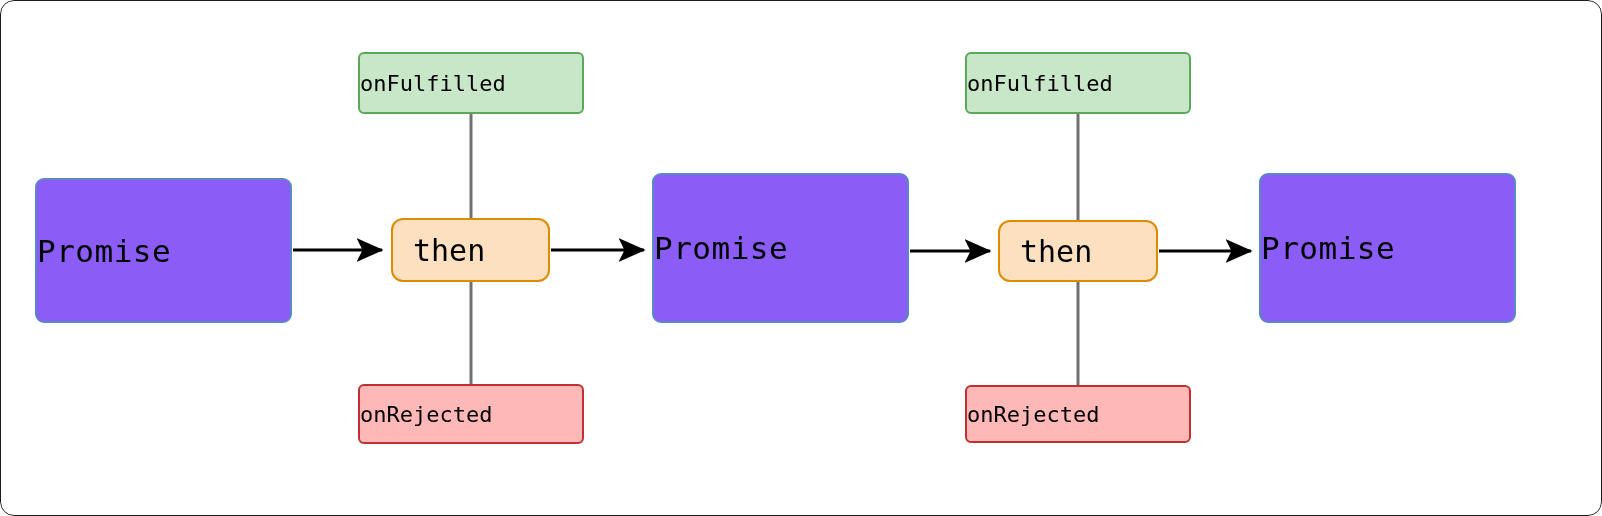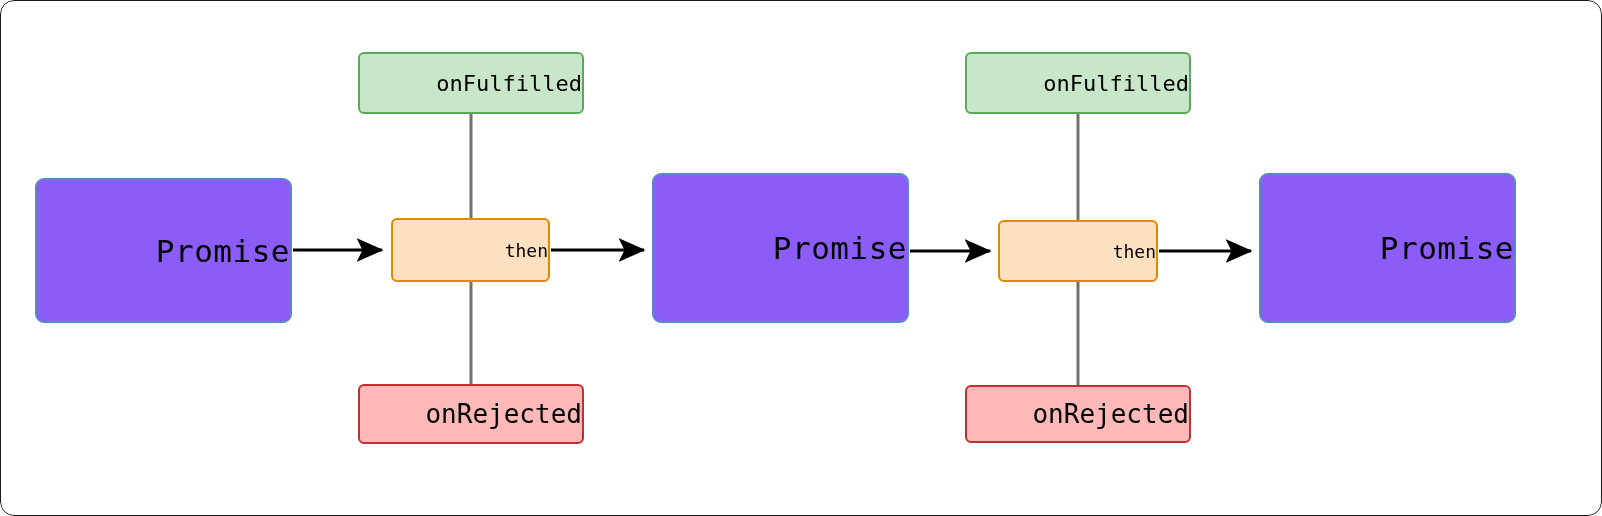--- a/index.html
+++ b/index.html
@@ -41,7 +41,7 @@
     position: absolute;
     display: flex;
     align-items: center;
-    justify-content: flex-end;
+    justify-content: flex-start;
     box-sizing: border-box;
     text-align: center;
     color: #000000;

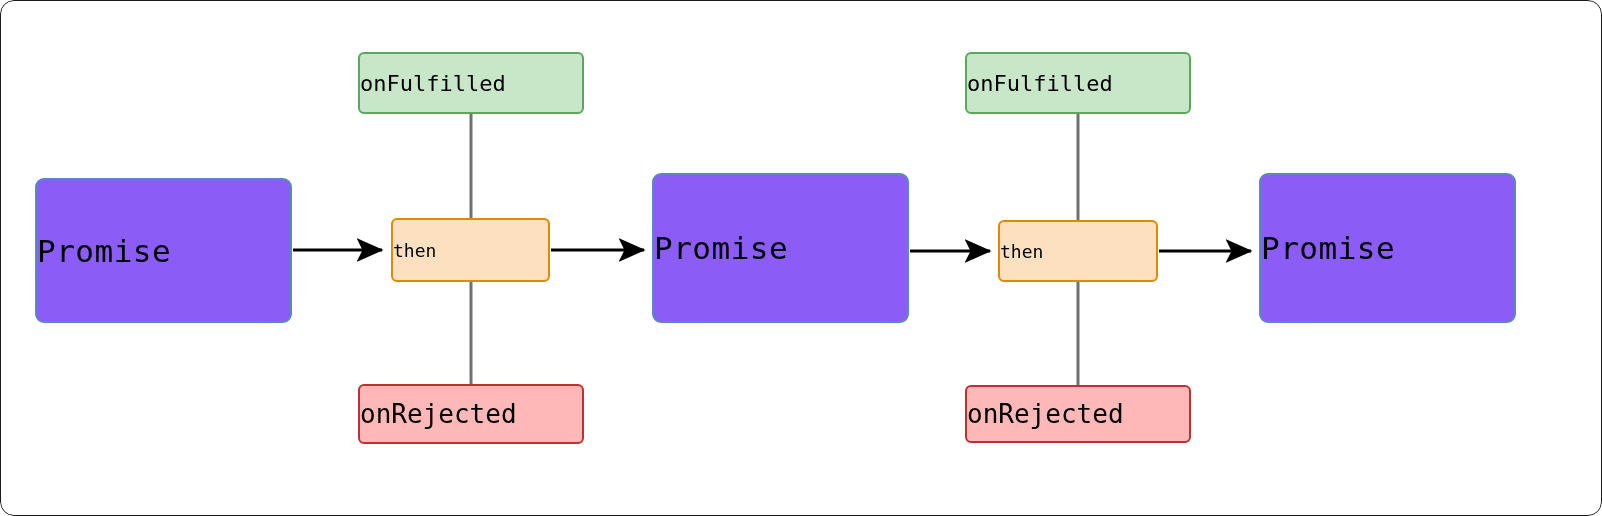--- a/index.html
+++ b/index.html
@@ -60,9 +60,10 @@
   .node.then {
     background: #fce0c0;
     border: 2.5px solid #e08a00;
-    border-radius: 6px;
-    font-size: 18px;
+    border-radius: 12px;
+    font-size: 30px;
     z-index: 8;
+    padding-left: 20px;
   }
 
   .node.fulfilled {

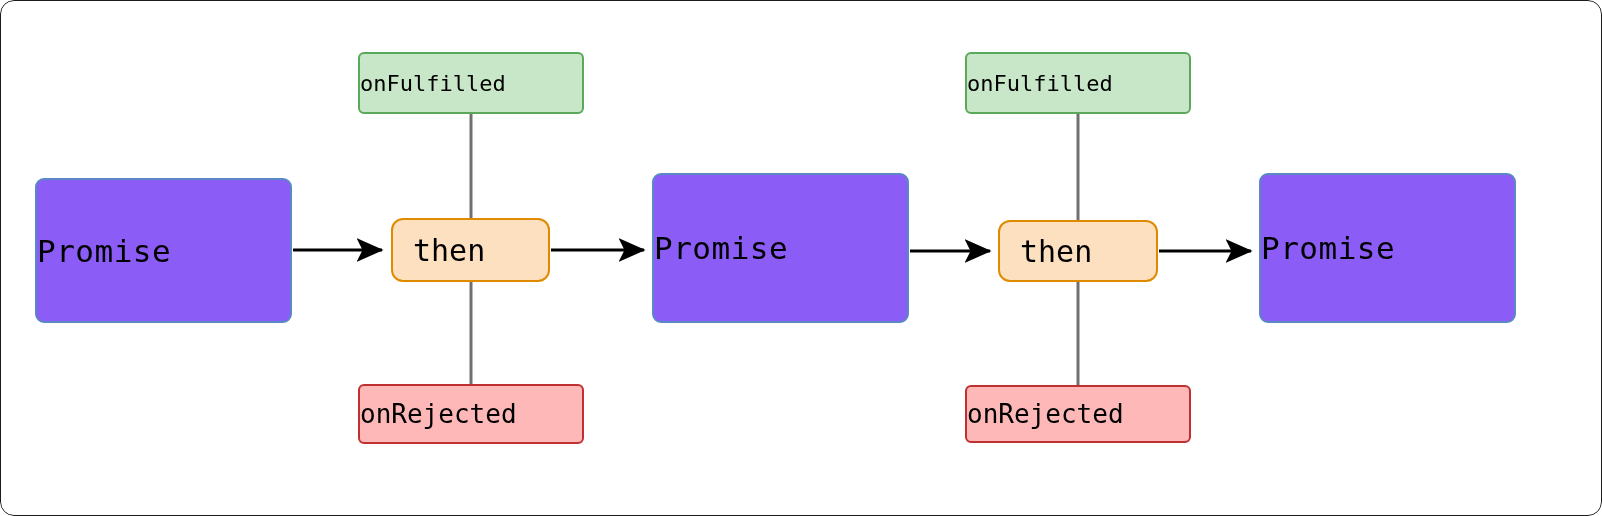--- a/index.html
+++ b/index.html
@@ -77,7 +77,7 @@
     background: #ffb8b8;
     border: 2.5px solid #c03030;
     border-radius: 6px;
-    font-size: 26px;
+    font-size: 22px;
   }
 </style>
 </head>

